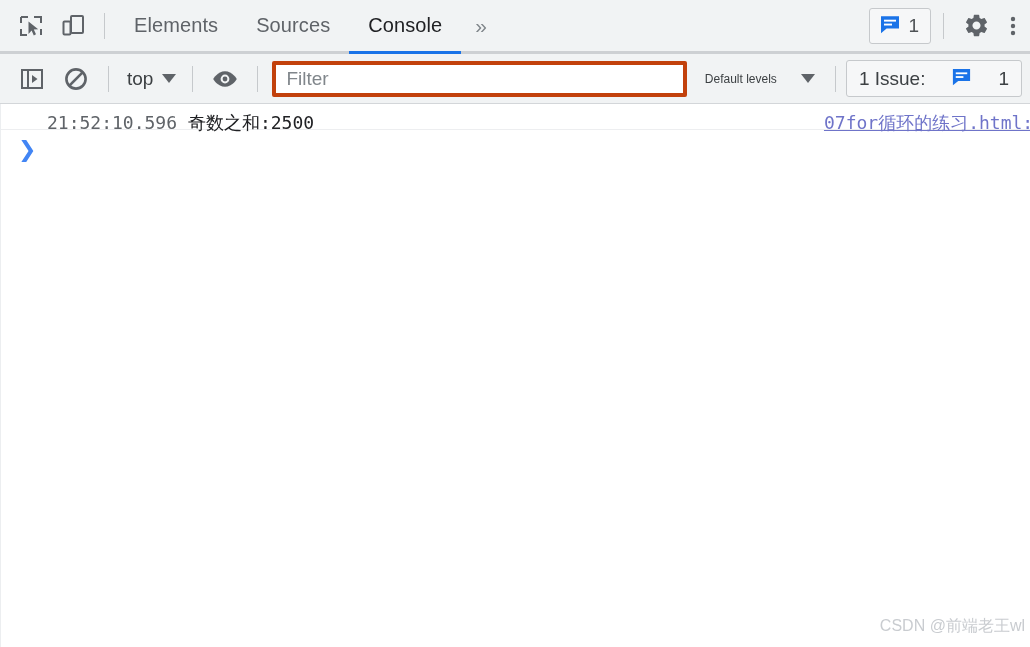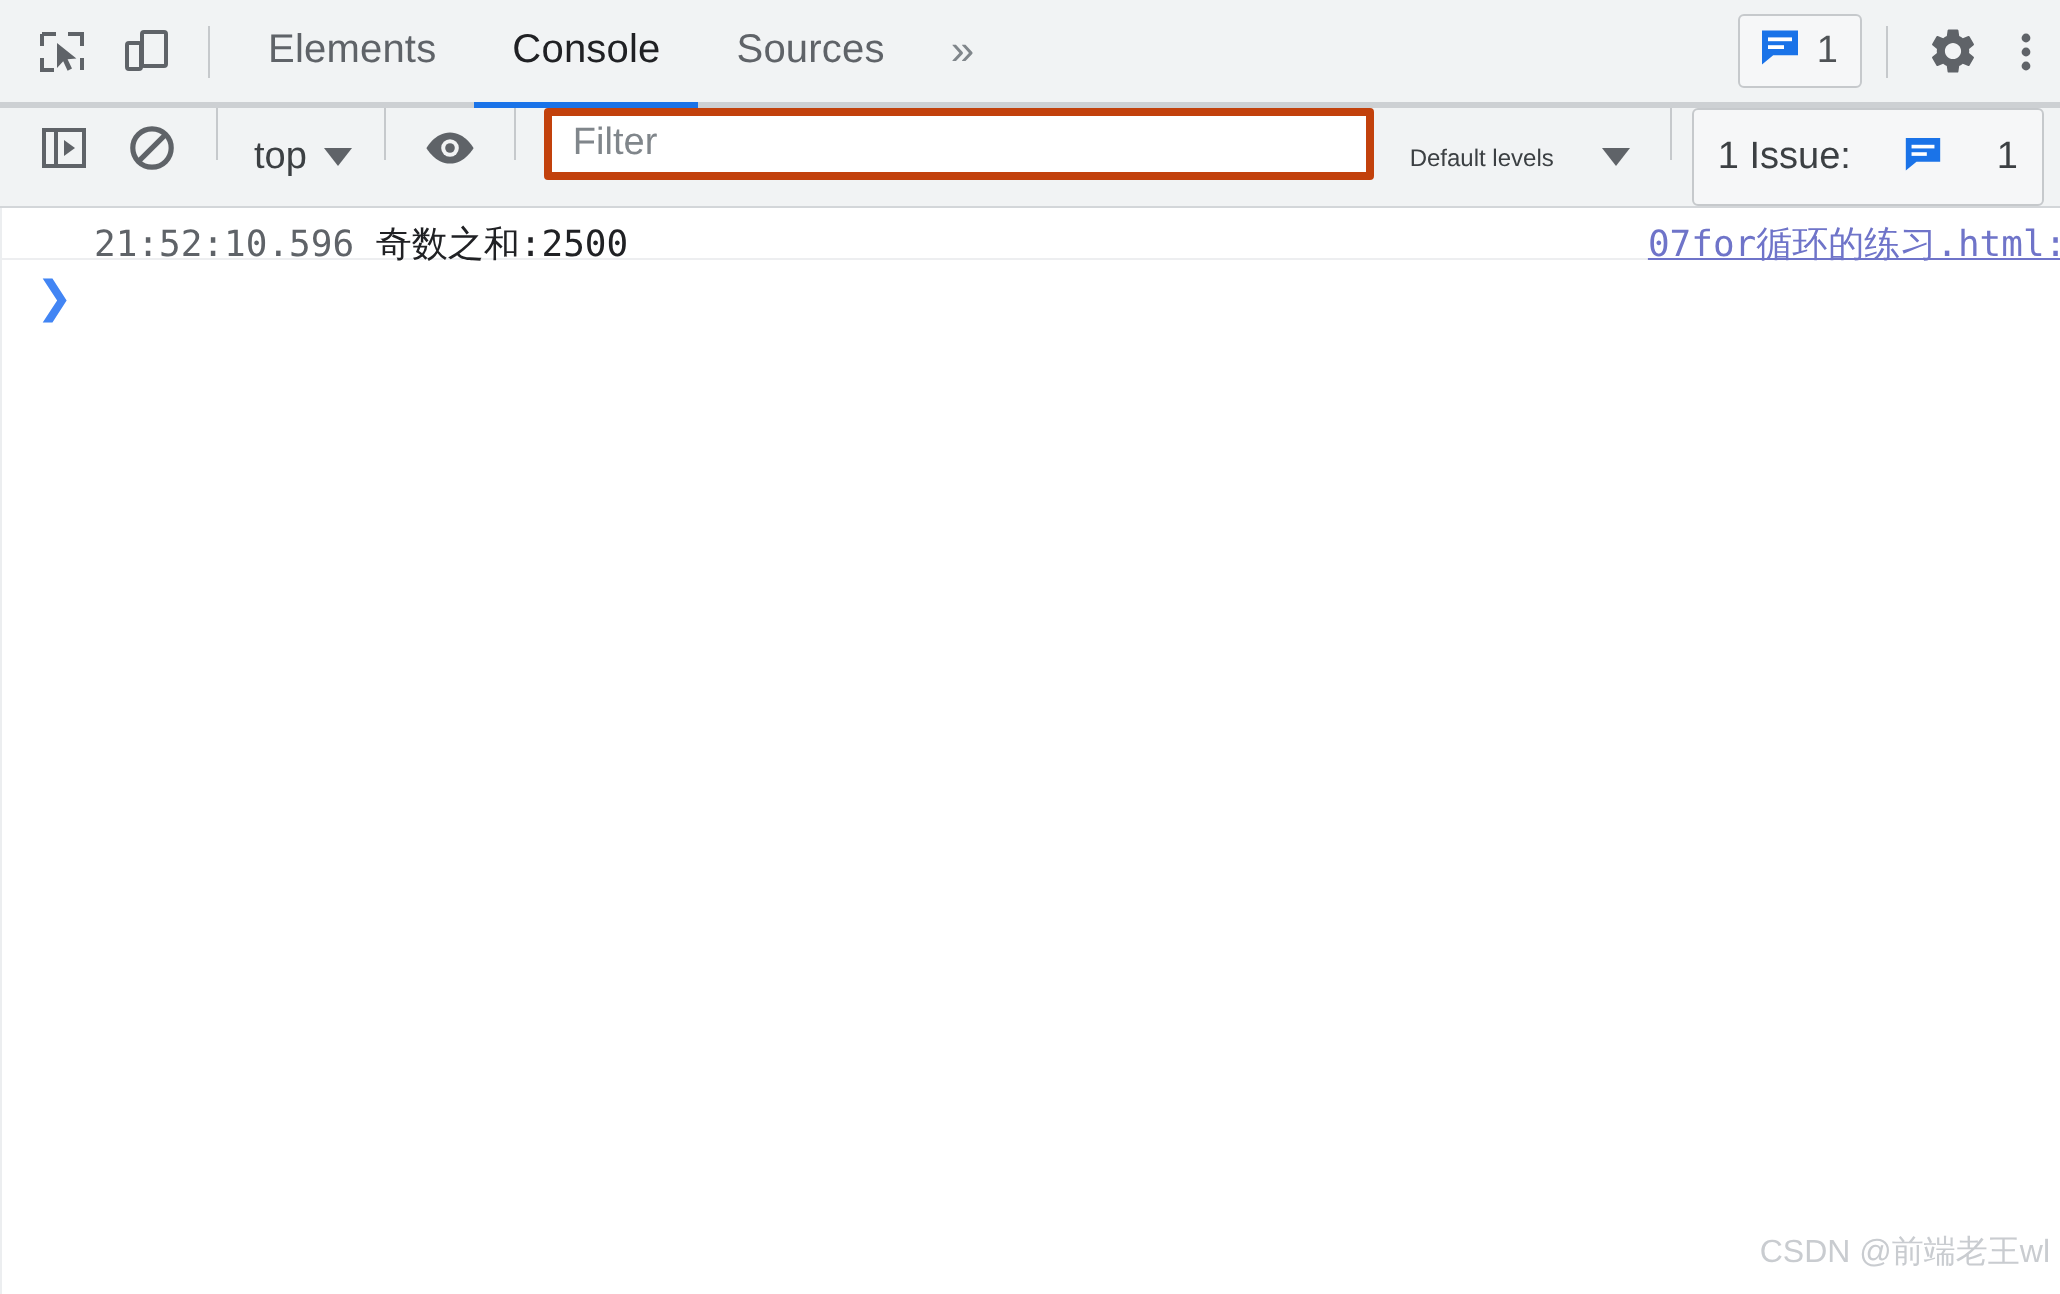--- a/index.html
+++ b/index.html
@@ -273,8 +273,8 @@
 
     <div class="tabs">
       <div class="tab">Elements</div>
+      <div class="tab">Sources</div>
       <div class="tab active">Console</div>
-      <div class="tab">Sources</div>
       <div class="overflow-btn">»</div>
     </div>
 

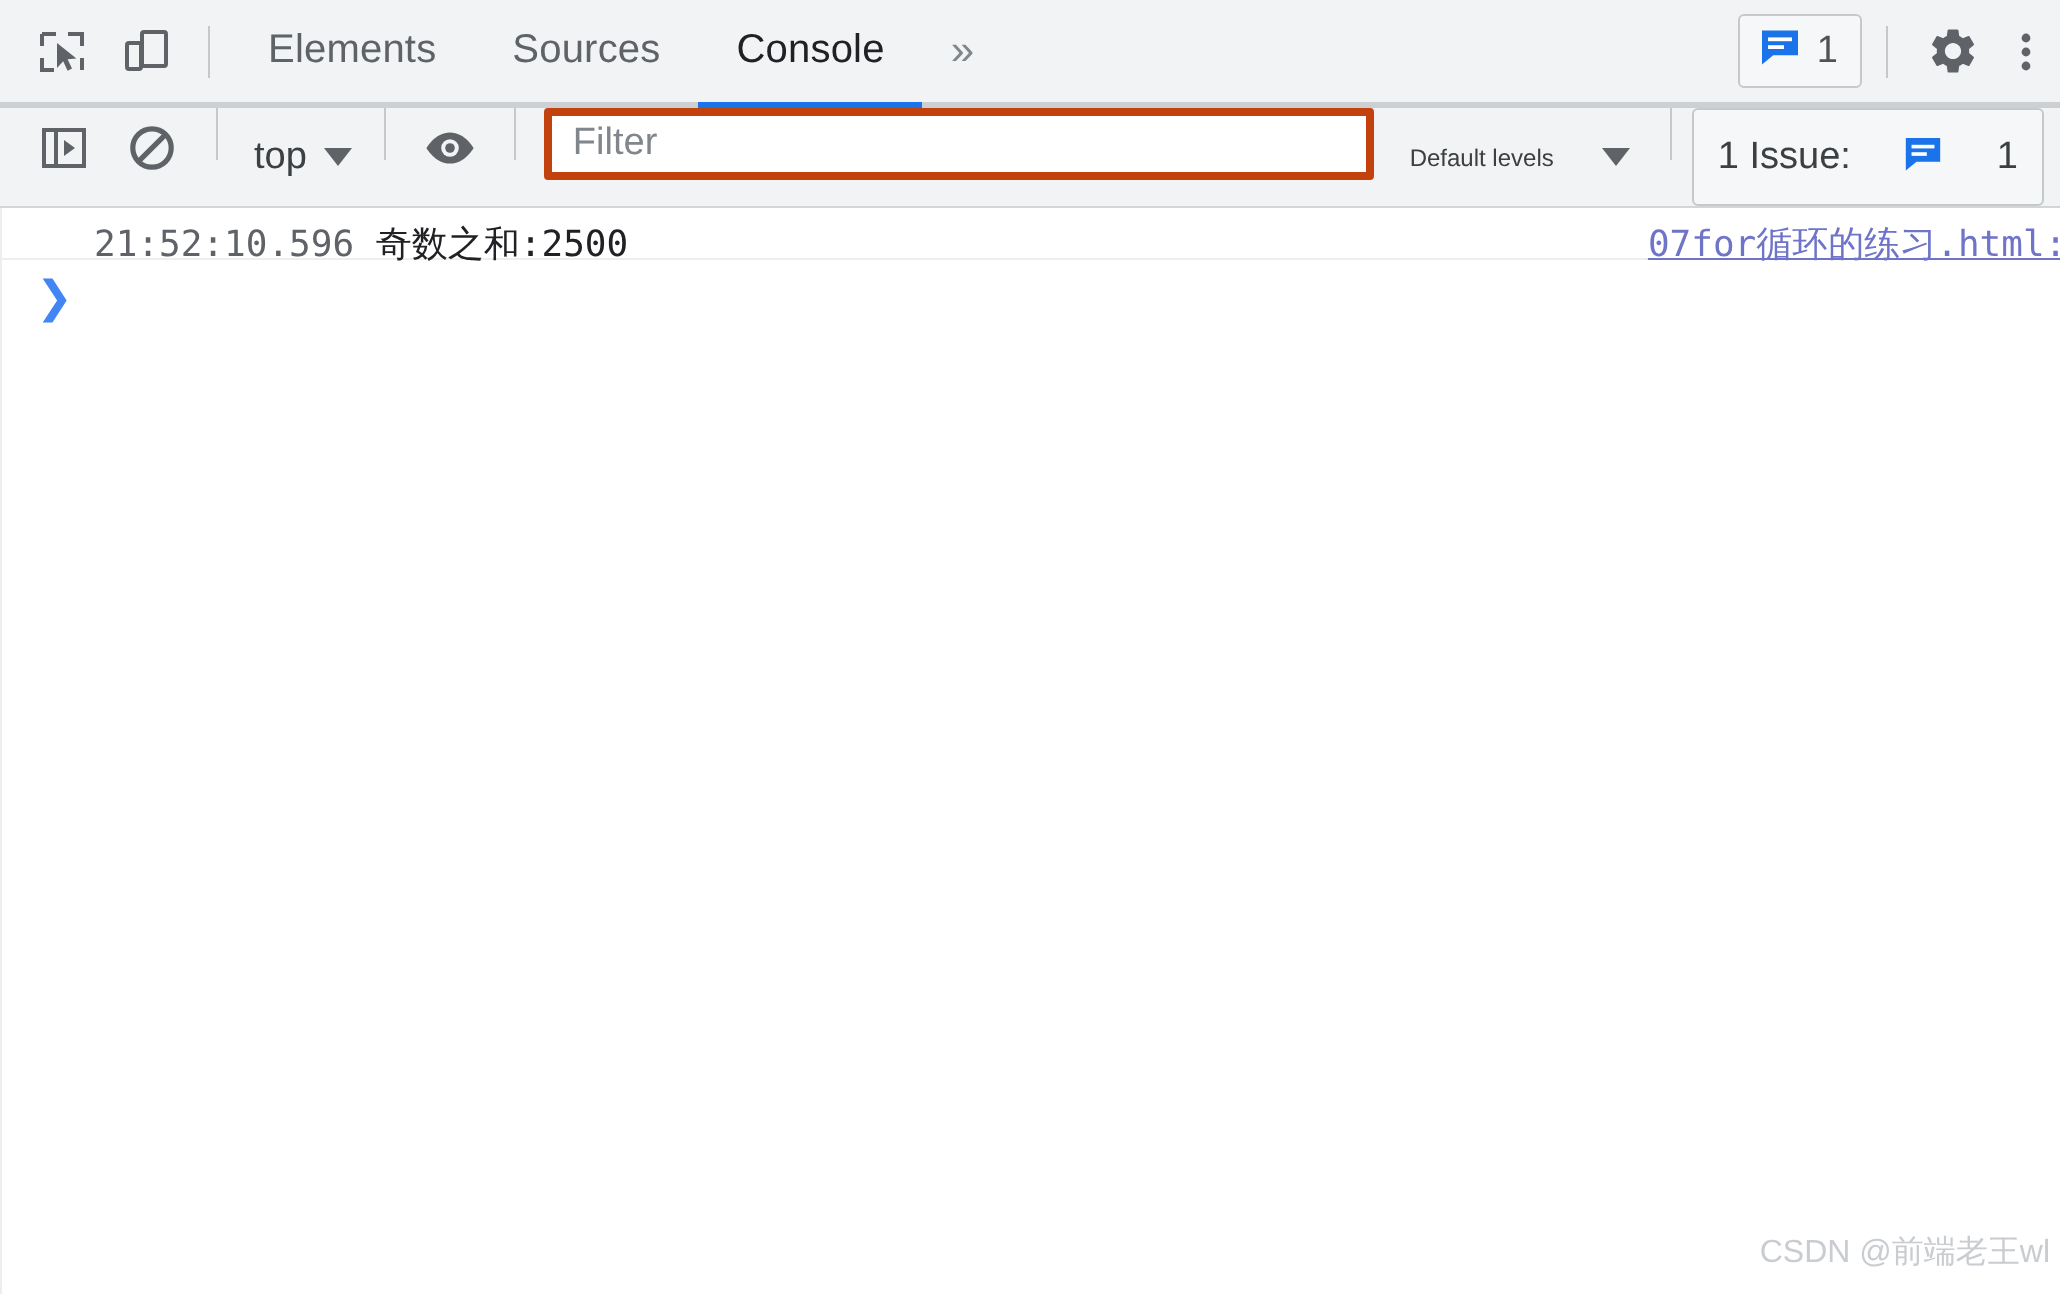--- a/index.html
+++ b/index.html
@@ -114,6 +114,7 @@
     height: 50px;
     background: #f1f3f4;
     display: flex;
+    align-items: center;
     padding: 0 8px 0 10px;
     border-bottom: 1px solid #d3d6d9;
     flex: 0 0 auto;

